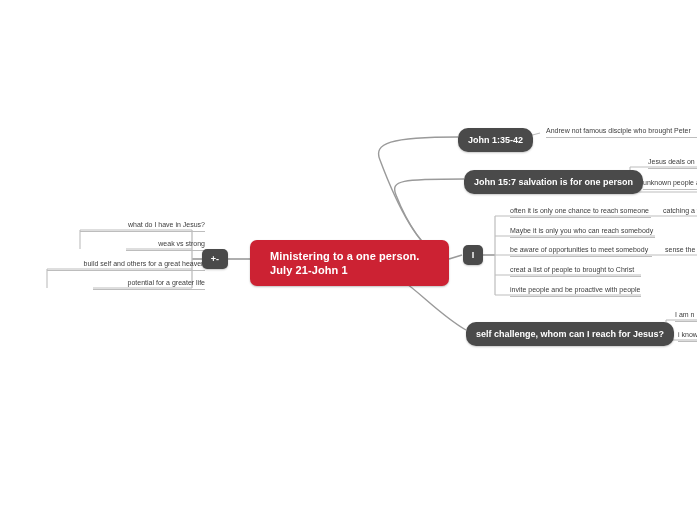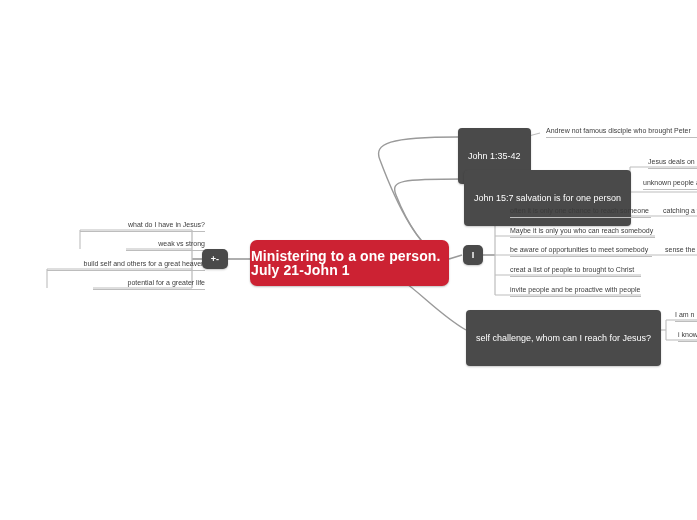--- a/index.html
+++ b/index.html
@@ -52,11 +52,11 @@
   .dark-node {
     background: #4a4a4a;
     color: #ffffff;
-    border-radius: 4px;
-    font-weight: normal;
+    border-radius: 10px;
+    font-weight: bold;
     font-size: 9px;
     line-height: 12px;
-    padding: 22px 10px;
+    padding: 6px 10px;
     white-space: nowrap;
     box-shadow: 0 1px 2px rgba(0,0,0,0.22);
   }

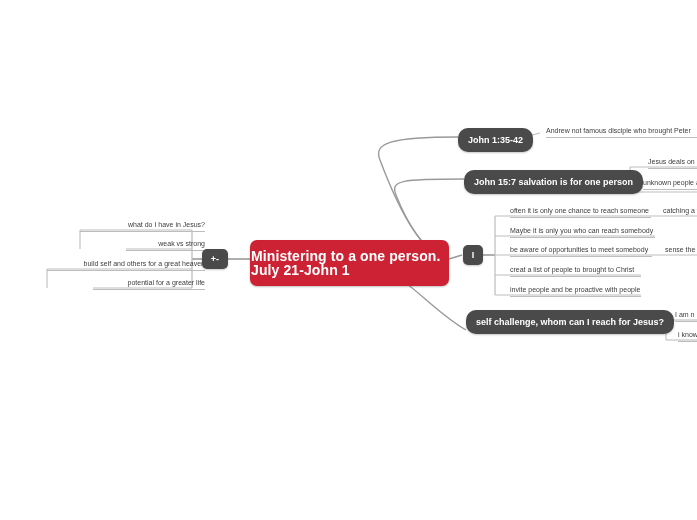--- a/index.html
+++ b/index.html
@@ -41,9 +41,9 @@
     color: #ffffff;
     border-radius: 7px;
     font-weight: bold;
-    font-size: 14px;
+    font-size: 11px;
     line-height: 14px;
-    padding: 9px 1px;
+    padding: 9px 20px;
     letter-spacing: 0.1px;
     box-shadow: 0 1px 2px rgba(0,0,0,0.25);
   }

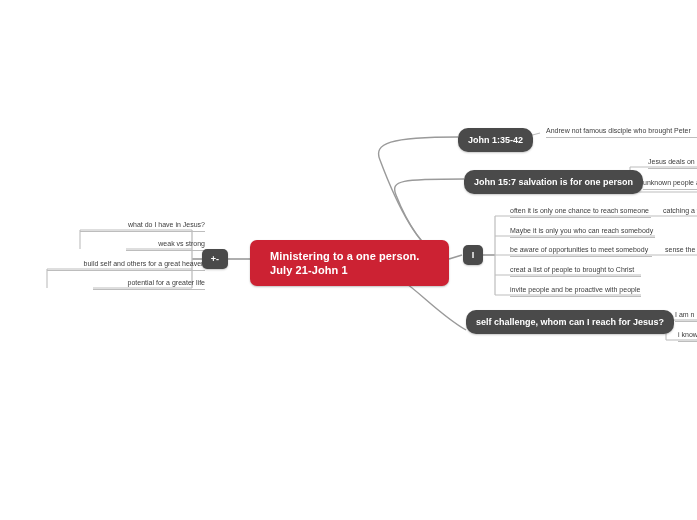--- a/index.html
+++ b/index.html
@@ -179,7 +179,7 @@
 
   <div class="leaf no-rule" style="left:665px; top:245px; width:32px;">sense the Sp</div>
 
-  <div class="node dark-node" style="left:466px; top:310px;">self challenge, whom can I reach for Jesus?</div>
+  <div class="node dark-node" style="left:466px; top:322px;">self challenge, whom can I reach for Jesus?</div>
 
   <div class="leaf" style="left:675px; top:310px; width:22px;">I am n</div>
 

